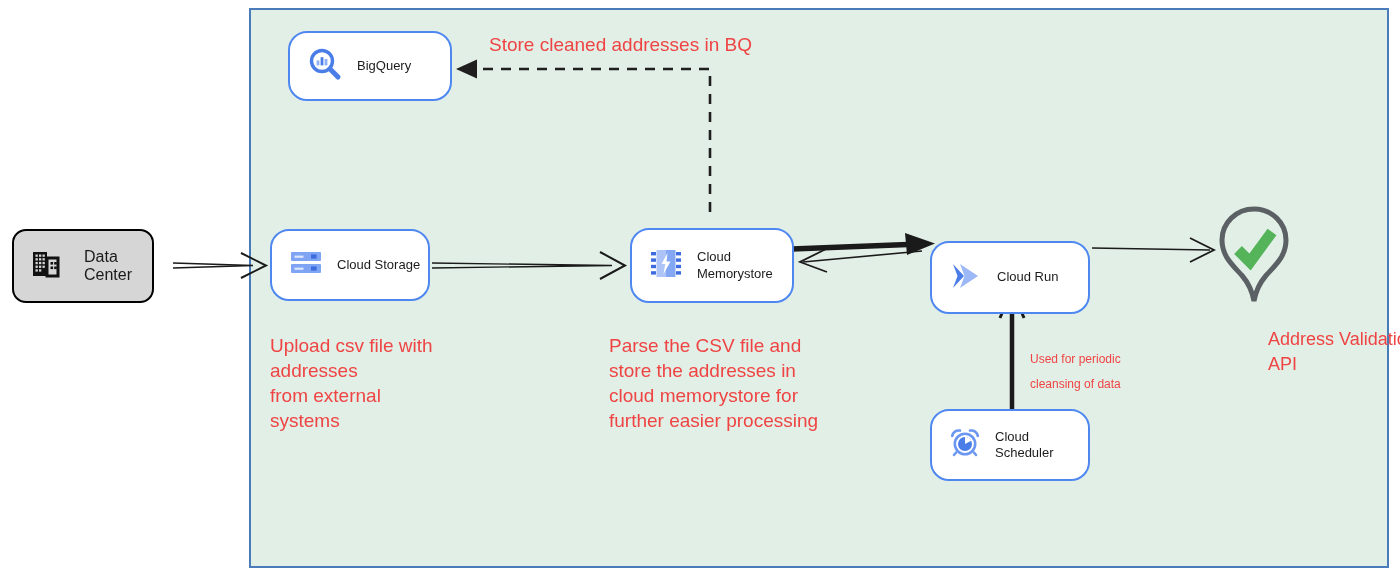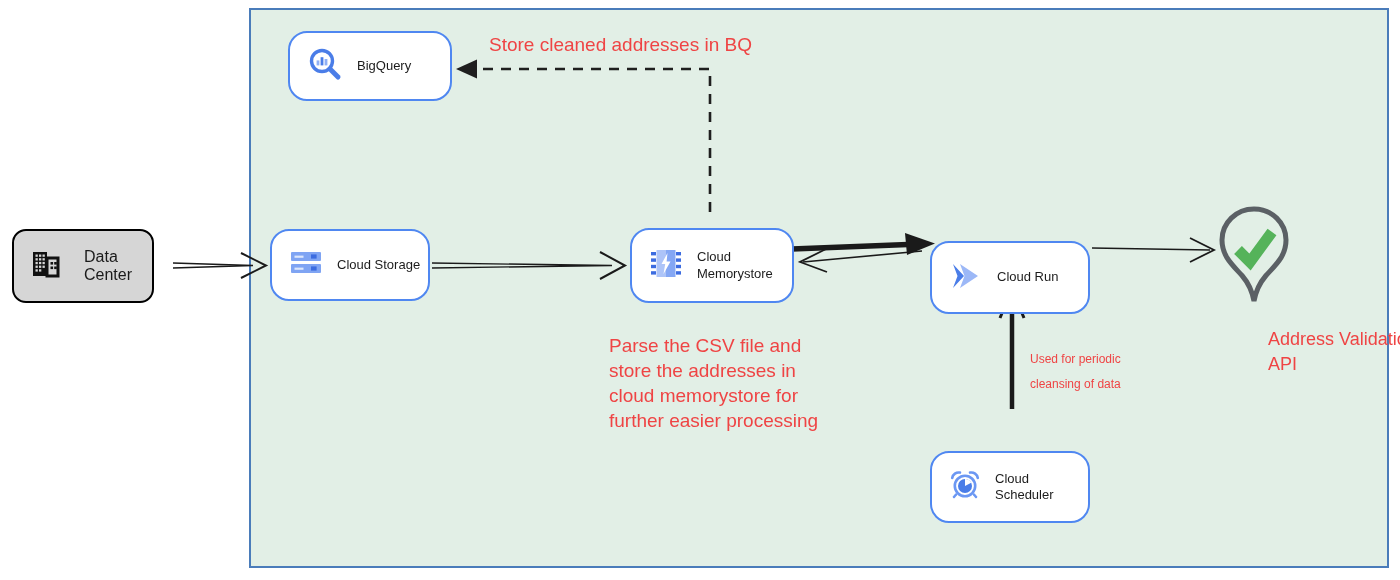--- a/index.html
+++ b/index.html
@@ -198,6 +198,10 @@
 API</div>
 
   <div class="annotation ann-store">Store cleaned addresses in BQ</div>
+  <div class="annotation ann-upload">Upload csv file with
+addresses
+from external
+systems</div>
   <div class="annotation ann-parse">Parse the CSV file and
 store the addresses in
 cloud  memorystore for

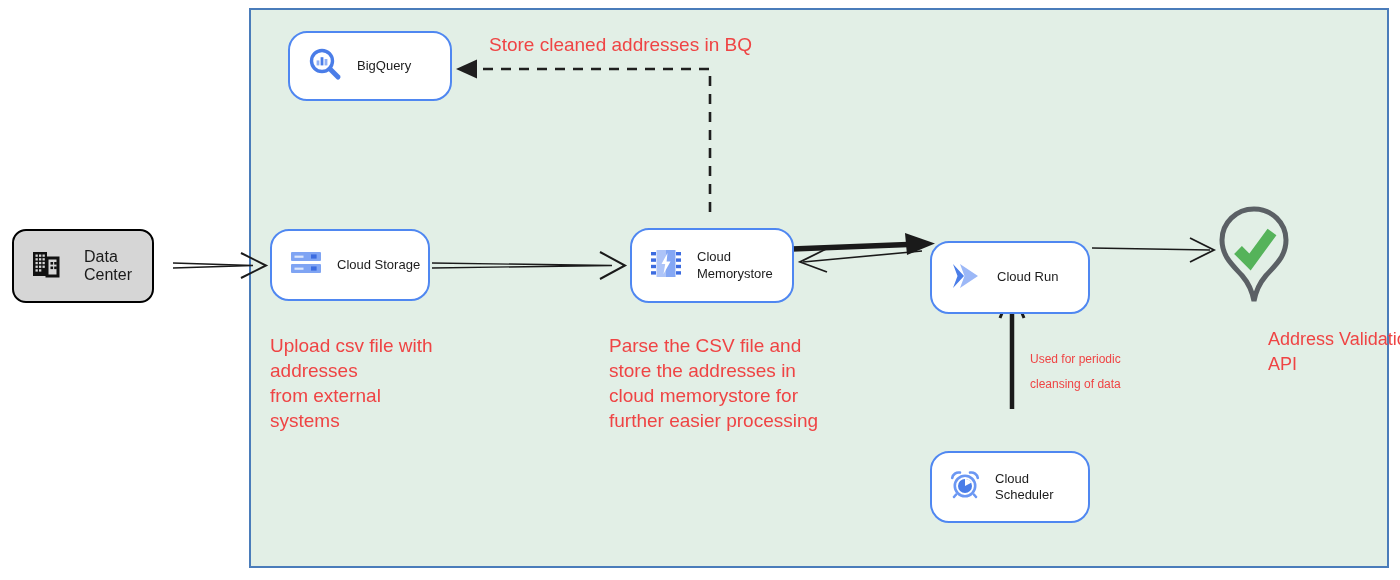--- a/index.html
+++ b/index.html
@@ -25,7 +25,7 @@
   .node-storage{left:270px;top:229px;width:160px;height:72px;}
   .node-memorystore{left:630px;top:228px;width:164px;height:75px;}
   .node-run{left:930px;top:209px;width:160px;height:73px;margin-top:32px;}
-  .node-scheduler{left:930px;top:409px;width:160px;height:72px;margin-top:42px;}
+  .node-scheduler{left:930px;top:409px;width:160px;height:72px;}
   .annotation{position:absolute;font-size:19px;line-height:25px;white-space:pre-line;color:#ef4444;}
   .ann-store{left:489px;top:32px;}
   .ann-export{left:453px;top:218px;}

